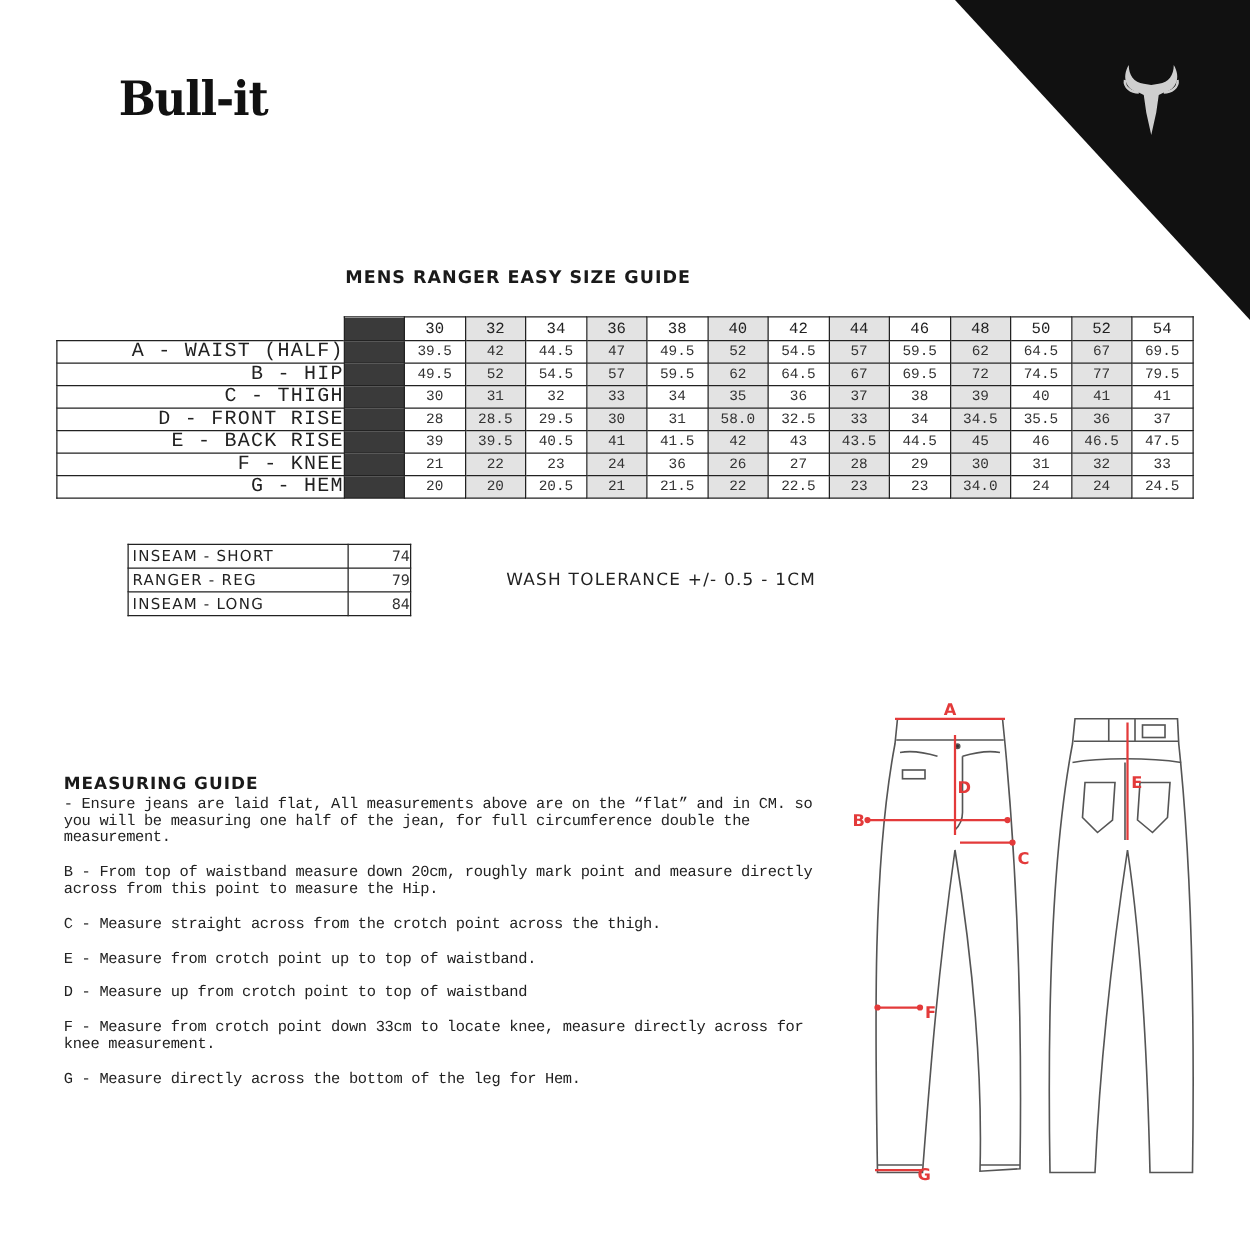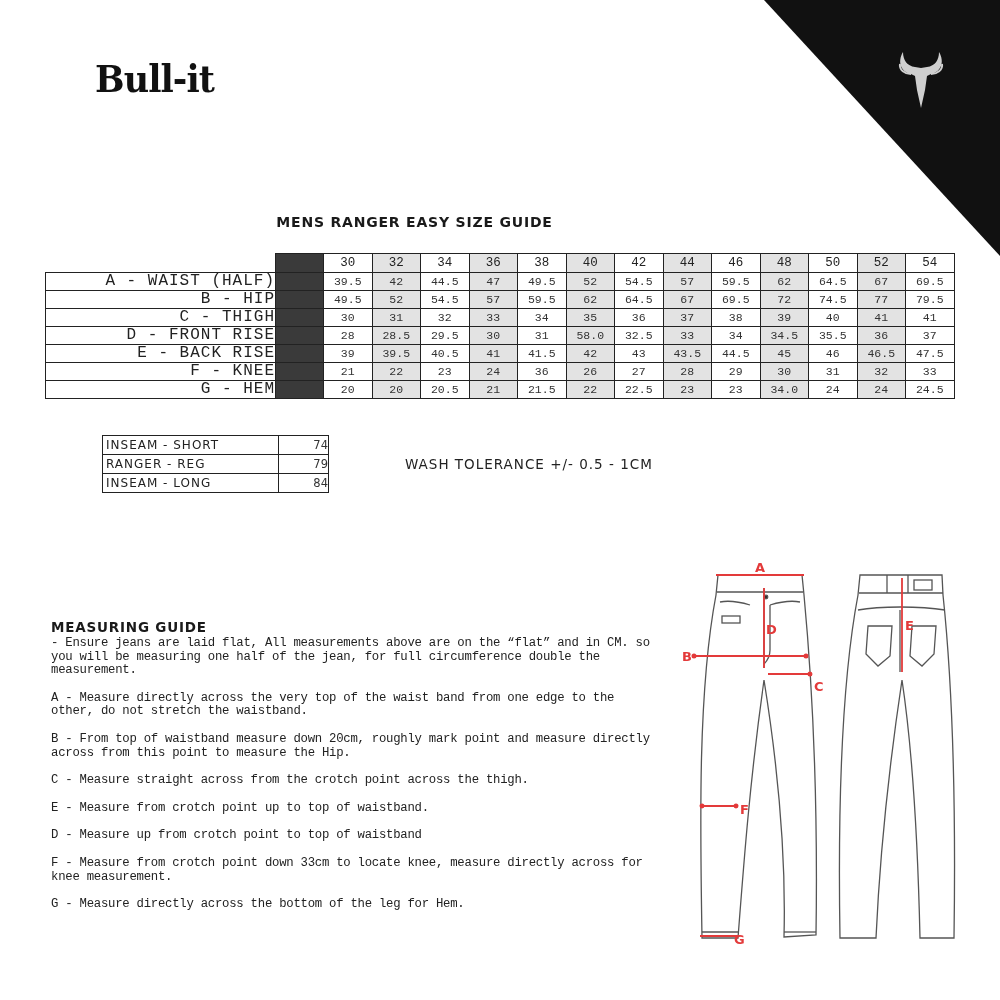--- a/index.html
+++ b/index.html
@@ -274,7 +274,6 @@
 <div id="guide-title">MEASURING GUIDE</div>
 <div id="guide-text">
   <p>- Ensure jeans are laid flat, All measurements above are on the “flat” and in CM. so you will be measuring one half of the jean, for full circumference double the measurement.</p>
-  <p>A - Measure directly across the very top of the waist band from one edge to the other, do not stretch the waistband.</p>
   <p>B - From top of waistband measure down 20cm, roughly mark point and measure directly across from this point to measure the Hip.</p>
   <p>C - Measure straight across from the crotch point across the thigh.</p>
   <p>E - Measure from crotch point up to top of waistband.</p>

